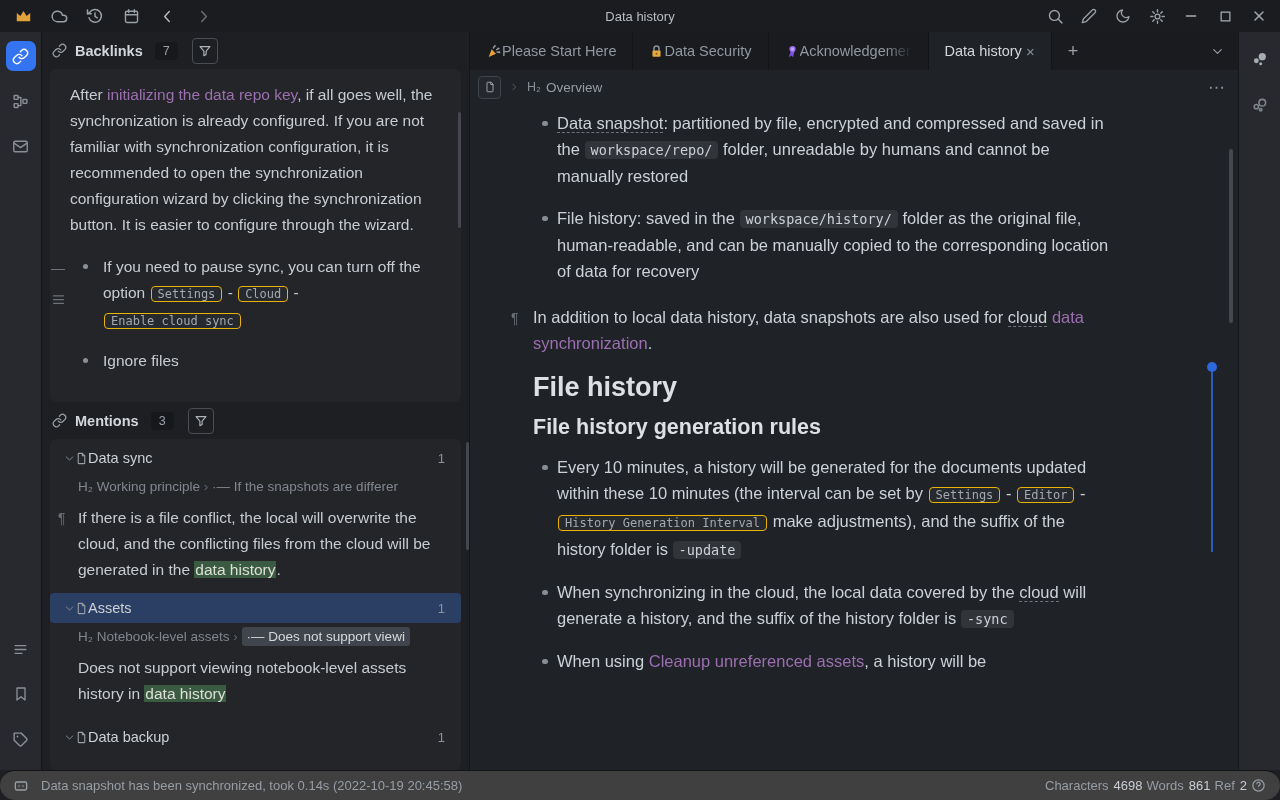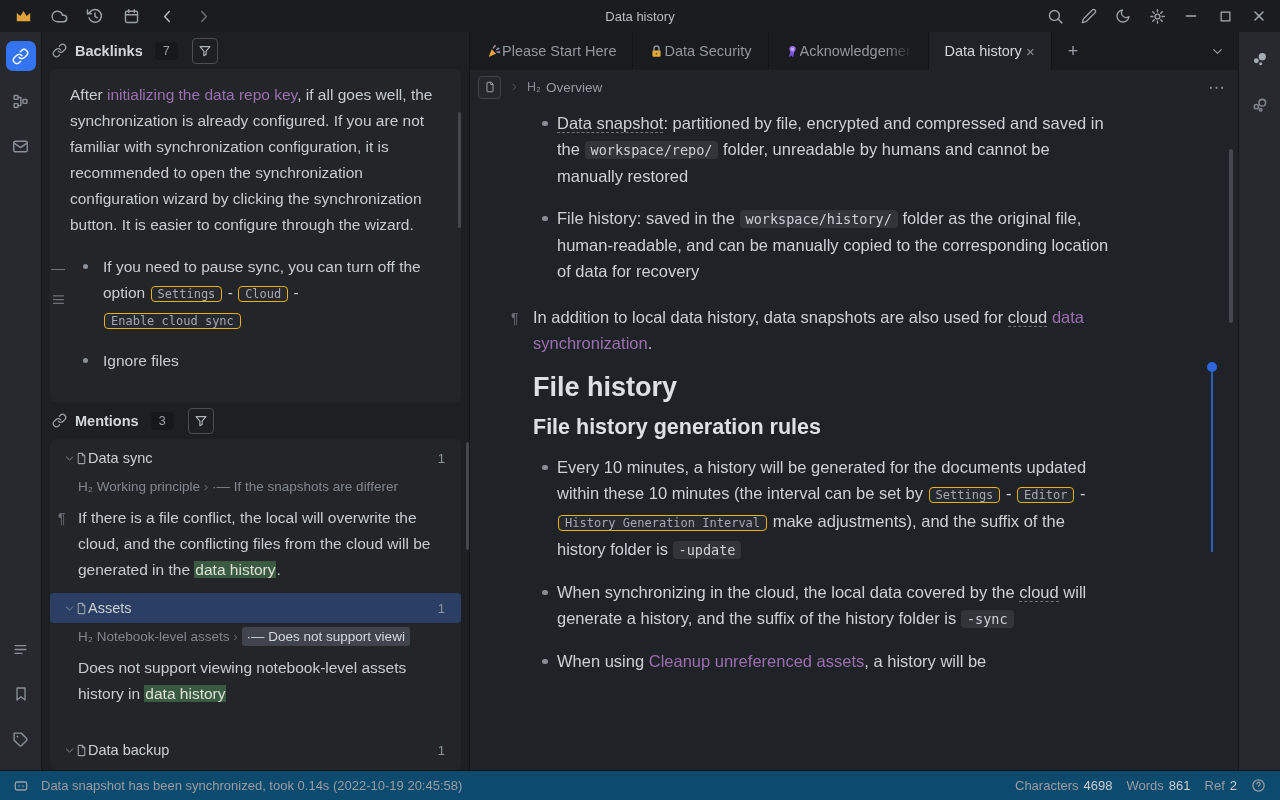--- a/index.html
+++ b/index.html
@@ -354,7 +354,7 @@
       <span><span>Does not support viewing notebook-level assets history in </span><span class="mk">data history</span></span>
     </div>
 
-    <div class="tree-row" style="margin-top:18px;">
+    <div class="tree-row" style="margin-top:5px;">
       <span class="tree-chevron">
         <svg class="ic" width="11" height="11" viewBox="0 0 24 24" stroke-width="2.6">
             <polyline points="5 8.5 12 15.5 19 8.5"></polyline>

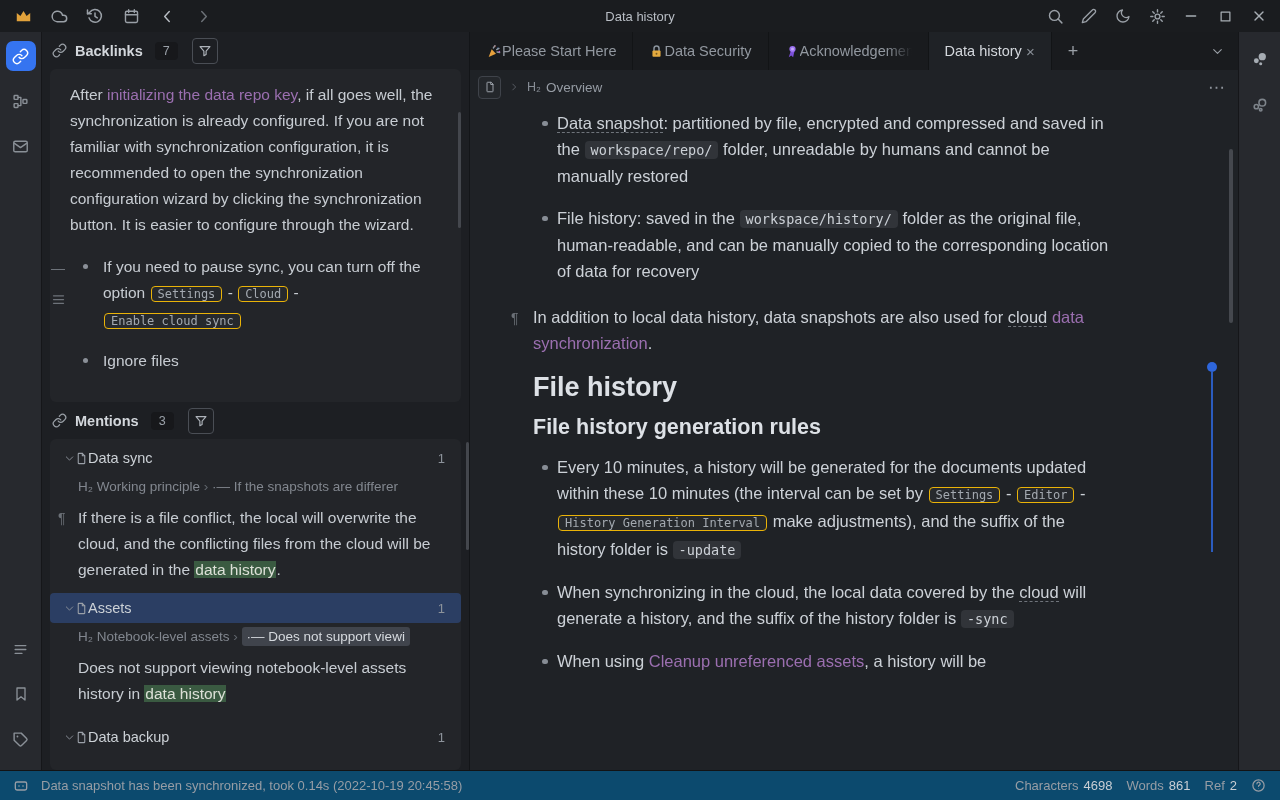--- a/index.html
+++ b/index.html
@@ -29,8 +29,8 @@
     border-left:1px solid #151619; display:flex; flex-direction:column; align-items:center; gap:16px; padding-top:12px; }
 
   
-  .statusbar { position:absolute; left:0; bottom:0; width:1280px; height:30px; background:#0c4a6e;
-    border-top:1px solid #121315; display:flex; align-items:center; font-size:13px; color:#979da5; }
+  .statusbar { position:absolute; left:0; bottom:0; width:1280px; height:30px; background:#404040;
+    border-top:1px solid #121315; display:flex; align-items:center; font-size:13px; color:#979da5;border-radius:15px; }
   .status-left { display:flex; align-items:center; gap:12px; padding-left:13px; }
   .status-right { margin-left:auto; display:flex; align-items:center; gap:14px; padding-right:14px; }
   .stat { display:flex; gap:5px; }

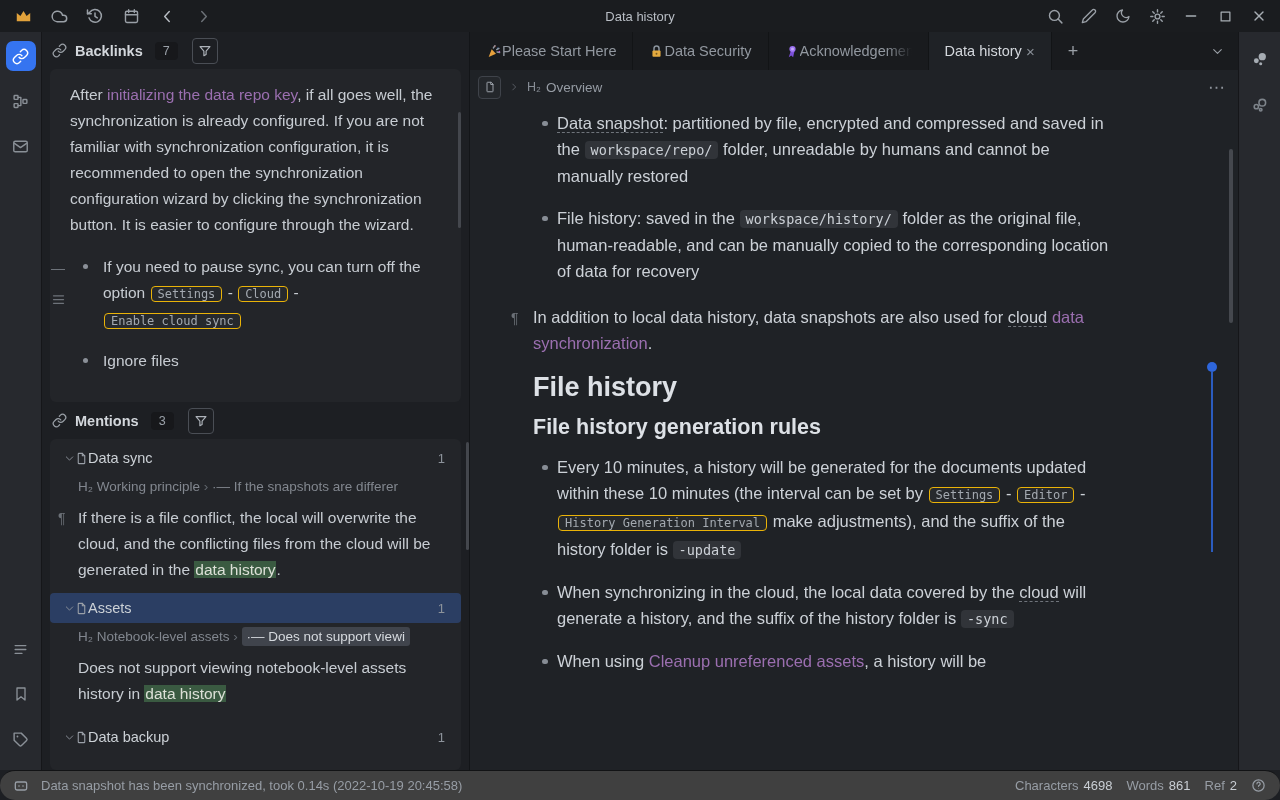--- a/index.html
+++ b/index.html
@@ -32,7 +32,7 @@
   .statusbar { position:absolute; left:0; bottom:0; width:1280px; height:30px; background:#404040;
     border-top:1px solid #121315; display:flex; align-items:center; font-size:13px; color:#979da5;border-radius:15px; }
   .status-left { display:flex; align-items:center; gap:12px; padding-left:13px; }
-  .status-right { margin-left:auto; display:flex; align-items:center; gap:14px; padding-right:14px; }
+  .status-right { margin-left:auto; display:flex; align-items:center; gap:4px; padding-right:14px; }
   .stat { display:flex; gap:5px; }
   .stat .b { color:#c9ced4; }
 

